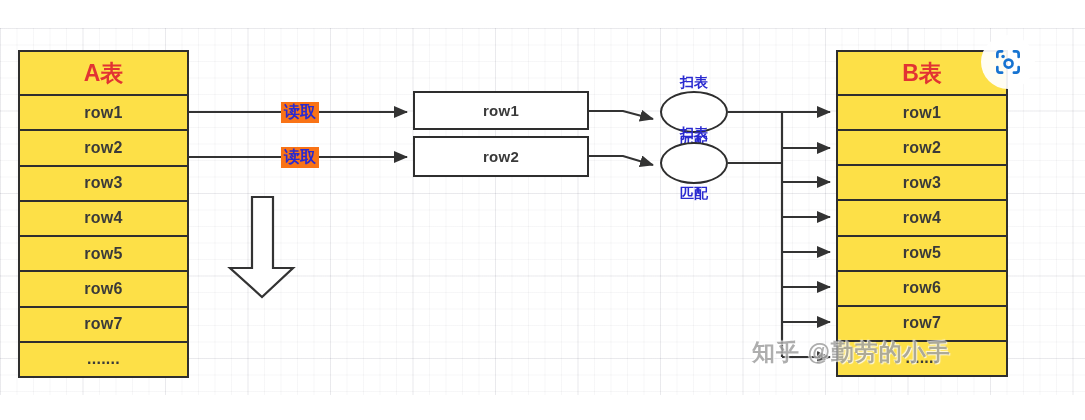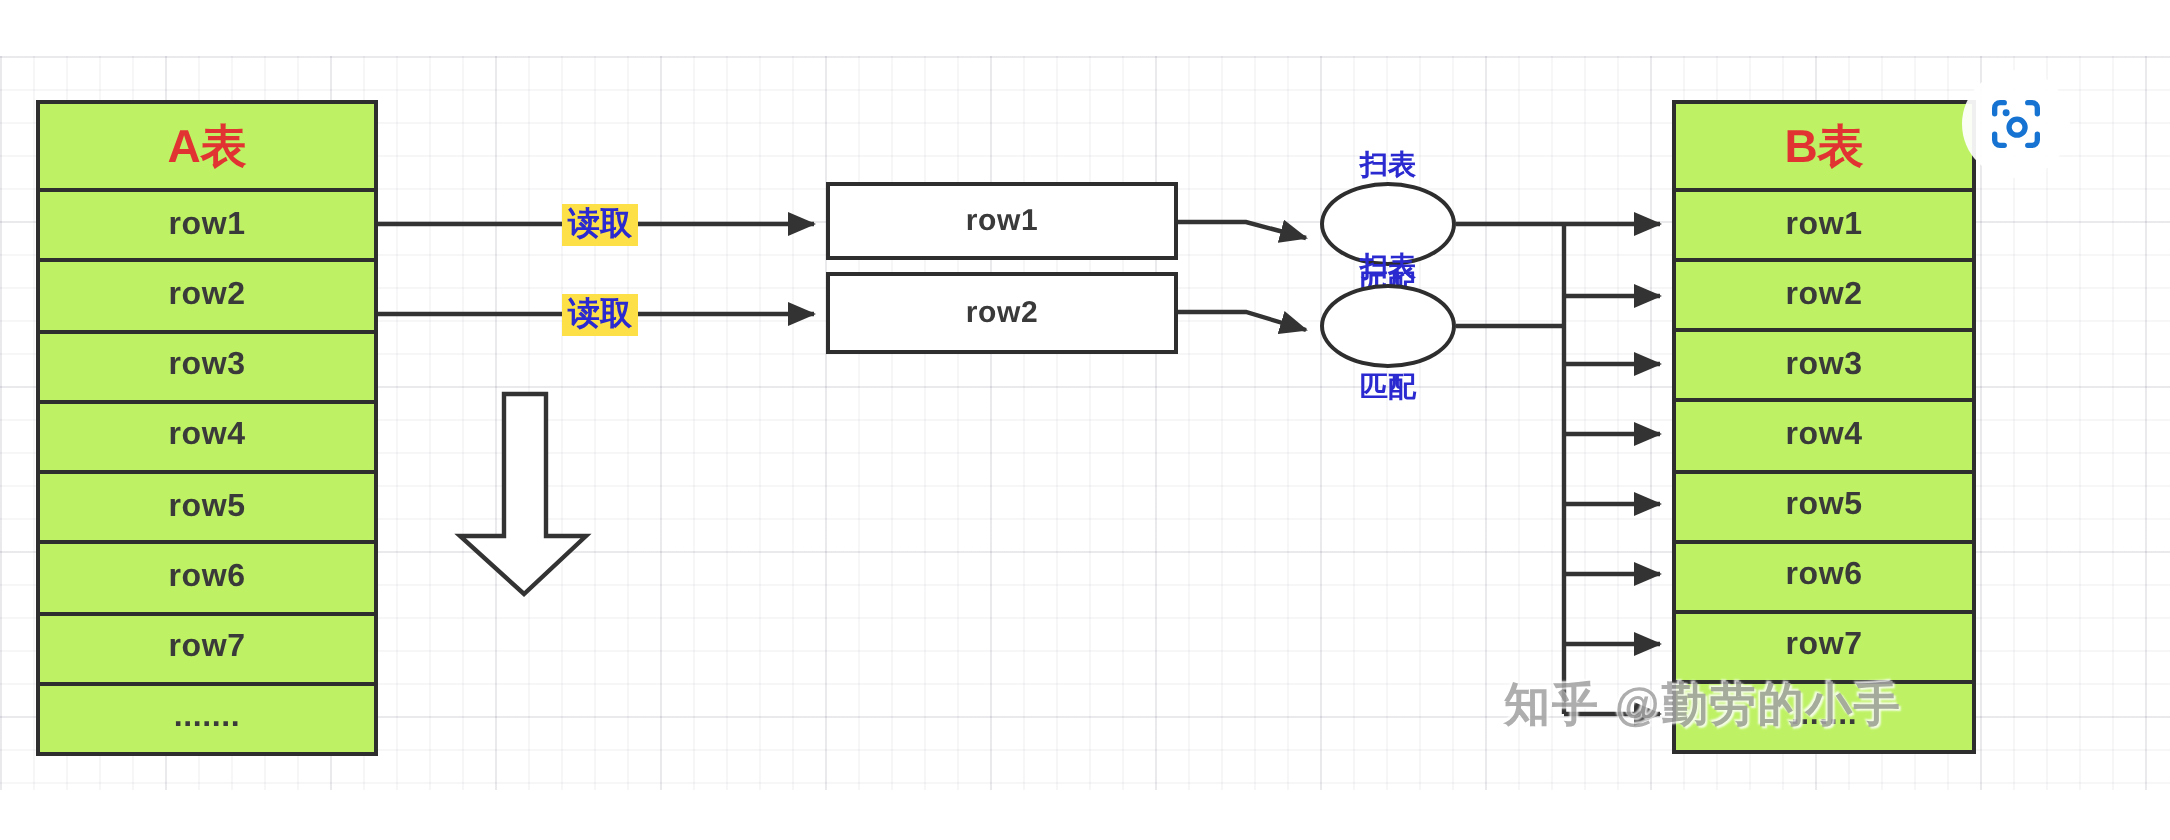--- a/index.html
+++ b/index.html
@@ -19,7 +19,7 @@
   }
   .tbl{
     position:absolute;display:flex;flex-direction:column;
-    border:2.5px solid #2e2e2e;background:#bef264;box-sizing:border-box;z-index:4;
+    border:2.5px solid #2e2e2e;background:#fde047;box-sizing:border-box;z-index:4;
   }
   .tbl .hdr{
     flex:0 0 42px;display:flex;align-items:center;justify-content:center;

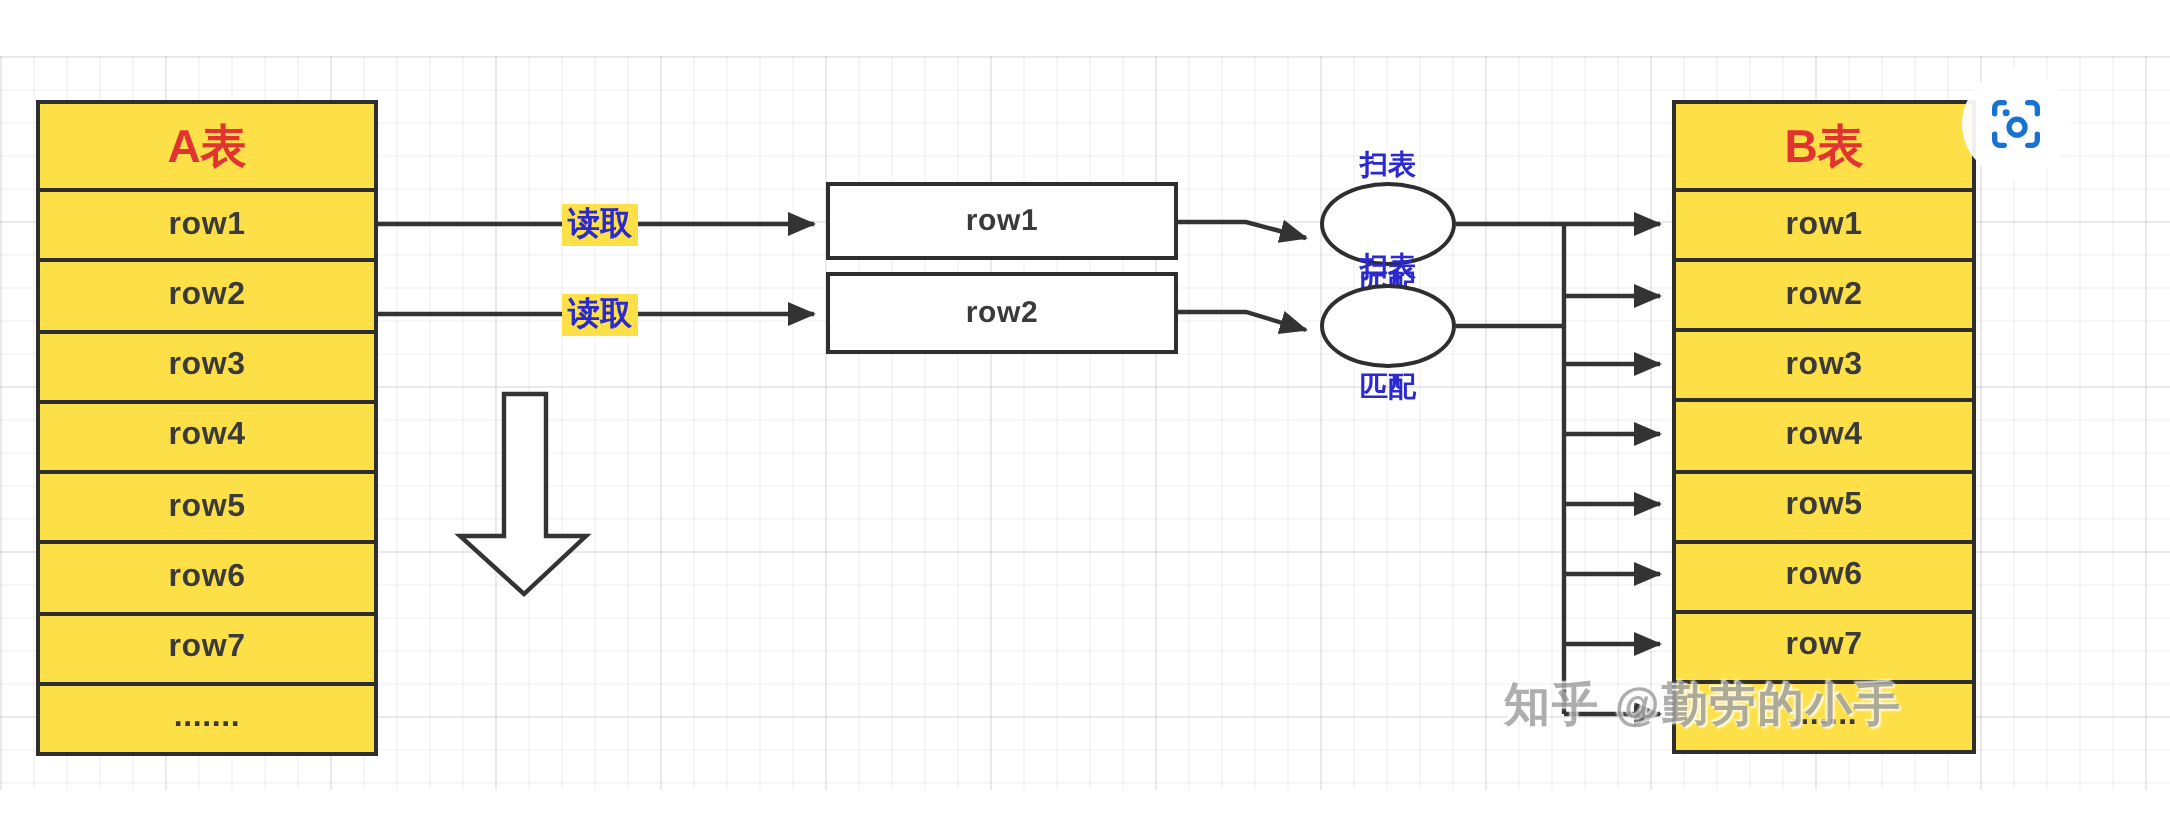--- a/index.html
+++ b/index.html
@@ -74,7 +74,7 @@
   <div class="row">.......</div>
 </div>
 
-<div class="tbl" style="left:836px;top:50px;width:152px;height:327px;">
+<div class="tbl" style="left:836px;top:50px;width:172px;height:327px;">
   <div class="hdr">B表</div>
   <div class="row">row1</div>
   <div class="row">row2</div>

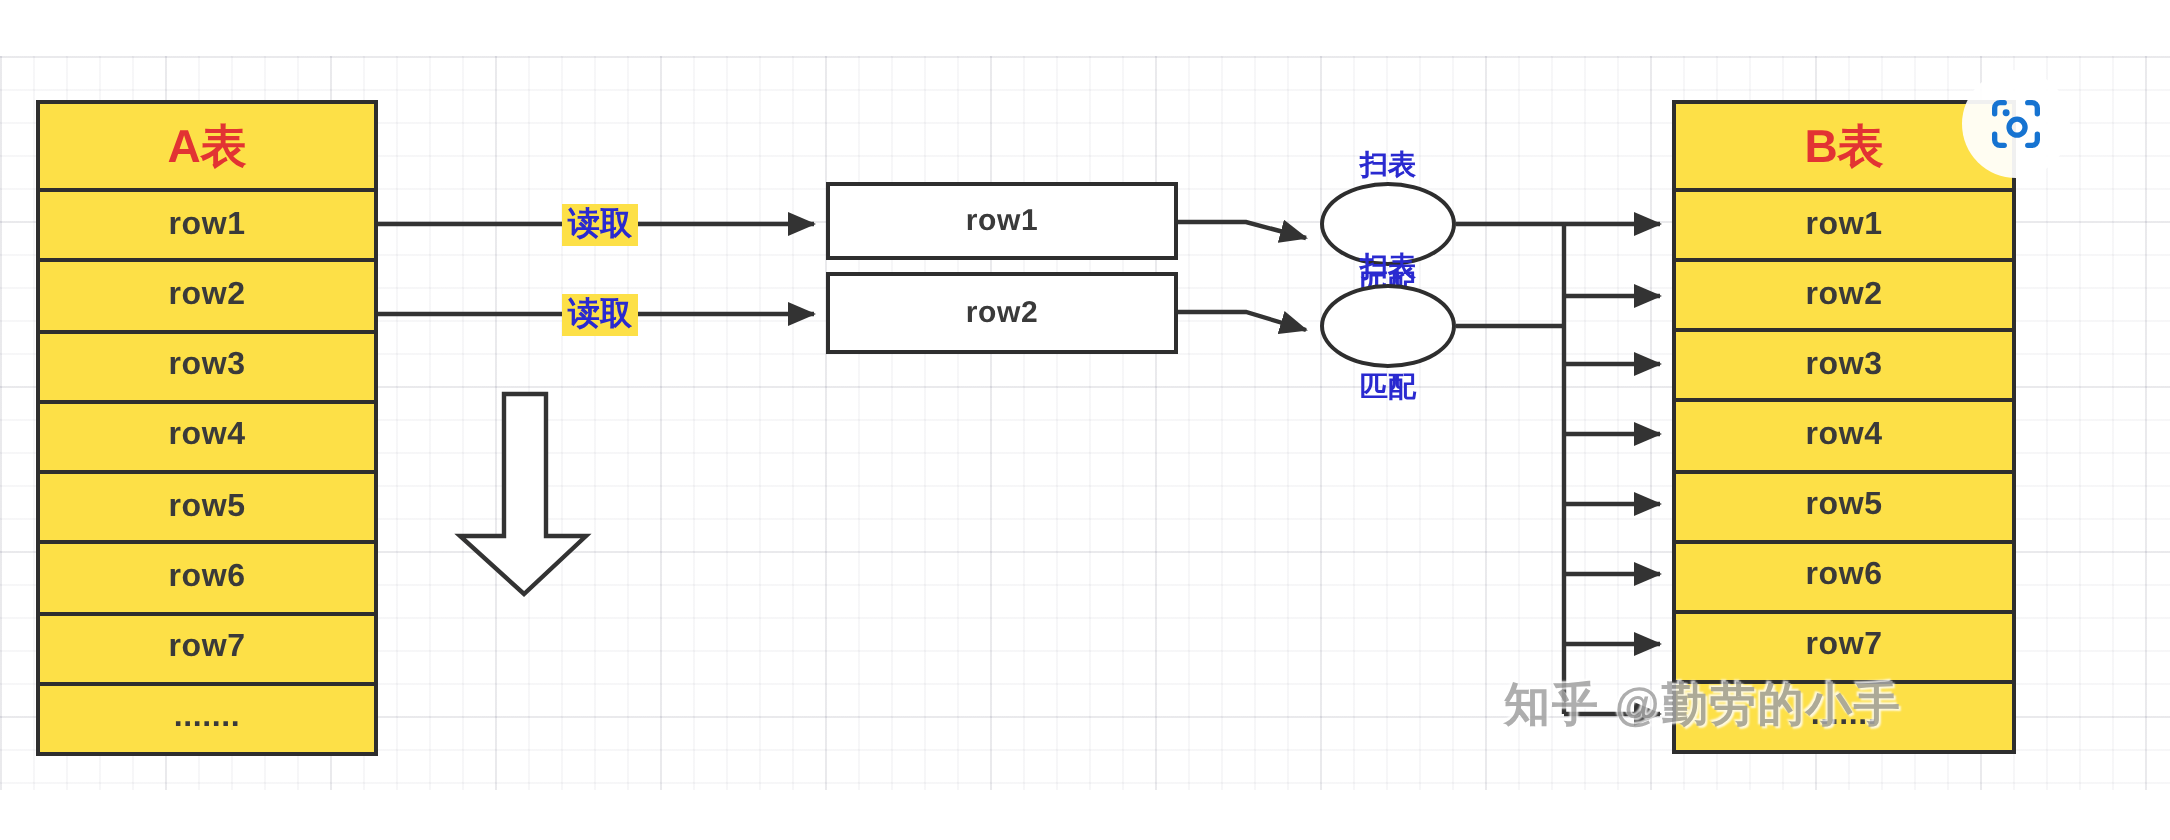--- a/index.html
+++ b/index.html
@@ -41,7 +41,7 @@
     font-size:14px;font-weight:bold;color:#2a2ad0;line-height:1.15;gap:44px;
   }
   .read-label{
-    position:absolute;z-index:6;background:#fde047;padding:0 3px;
+    position:absolute;z-index:6;background:#f97316;padding:0 3px;
     font-size:16px;font-weight:bold;color:#2a2ad0;
   }
   .arrow-layer{position:absolute;left:0;top:0;z-index:5;pointer-events:none;}

